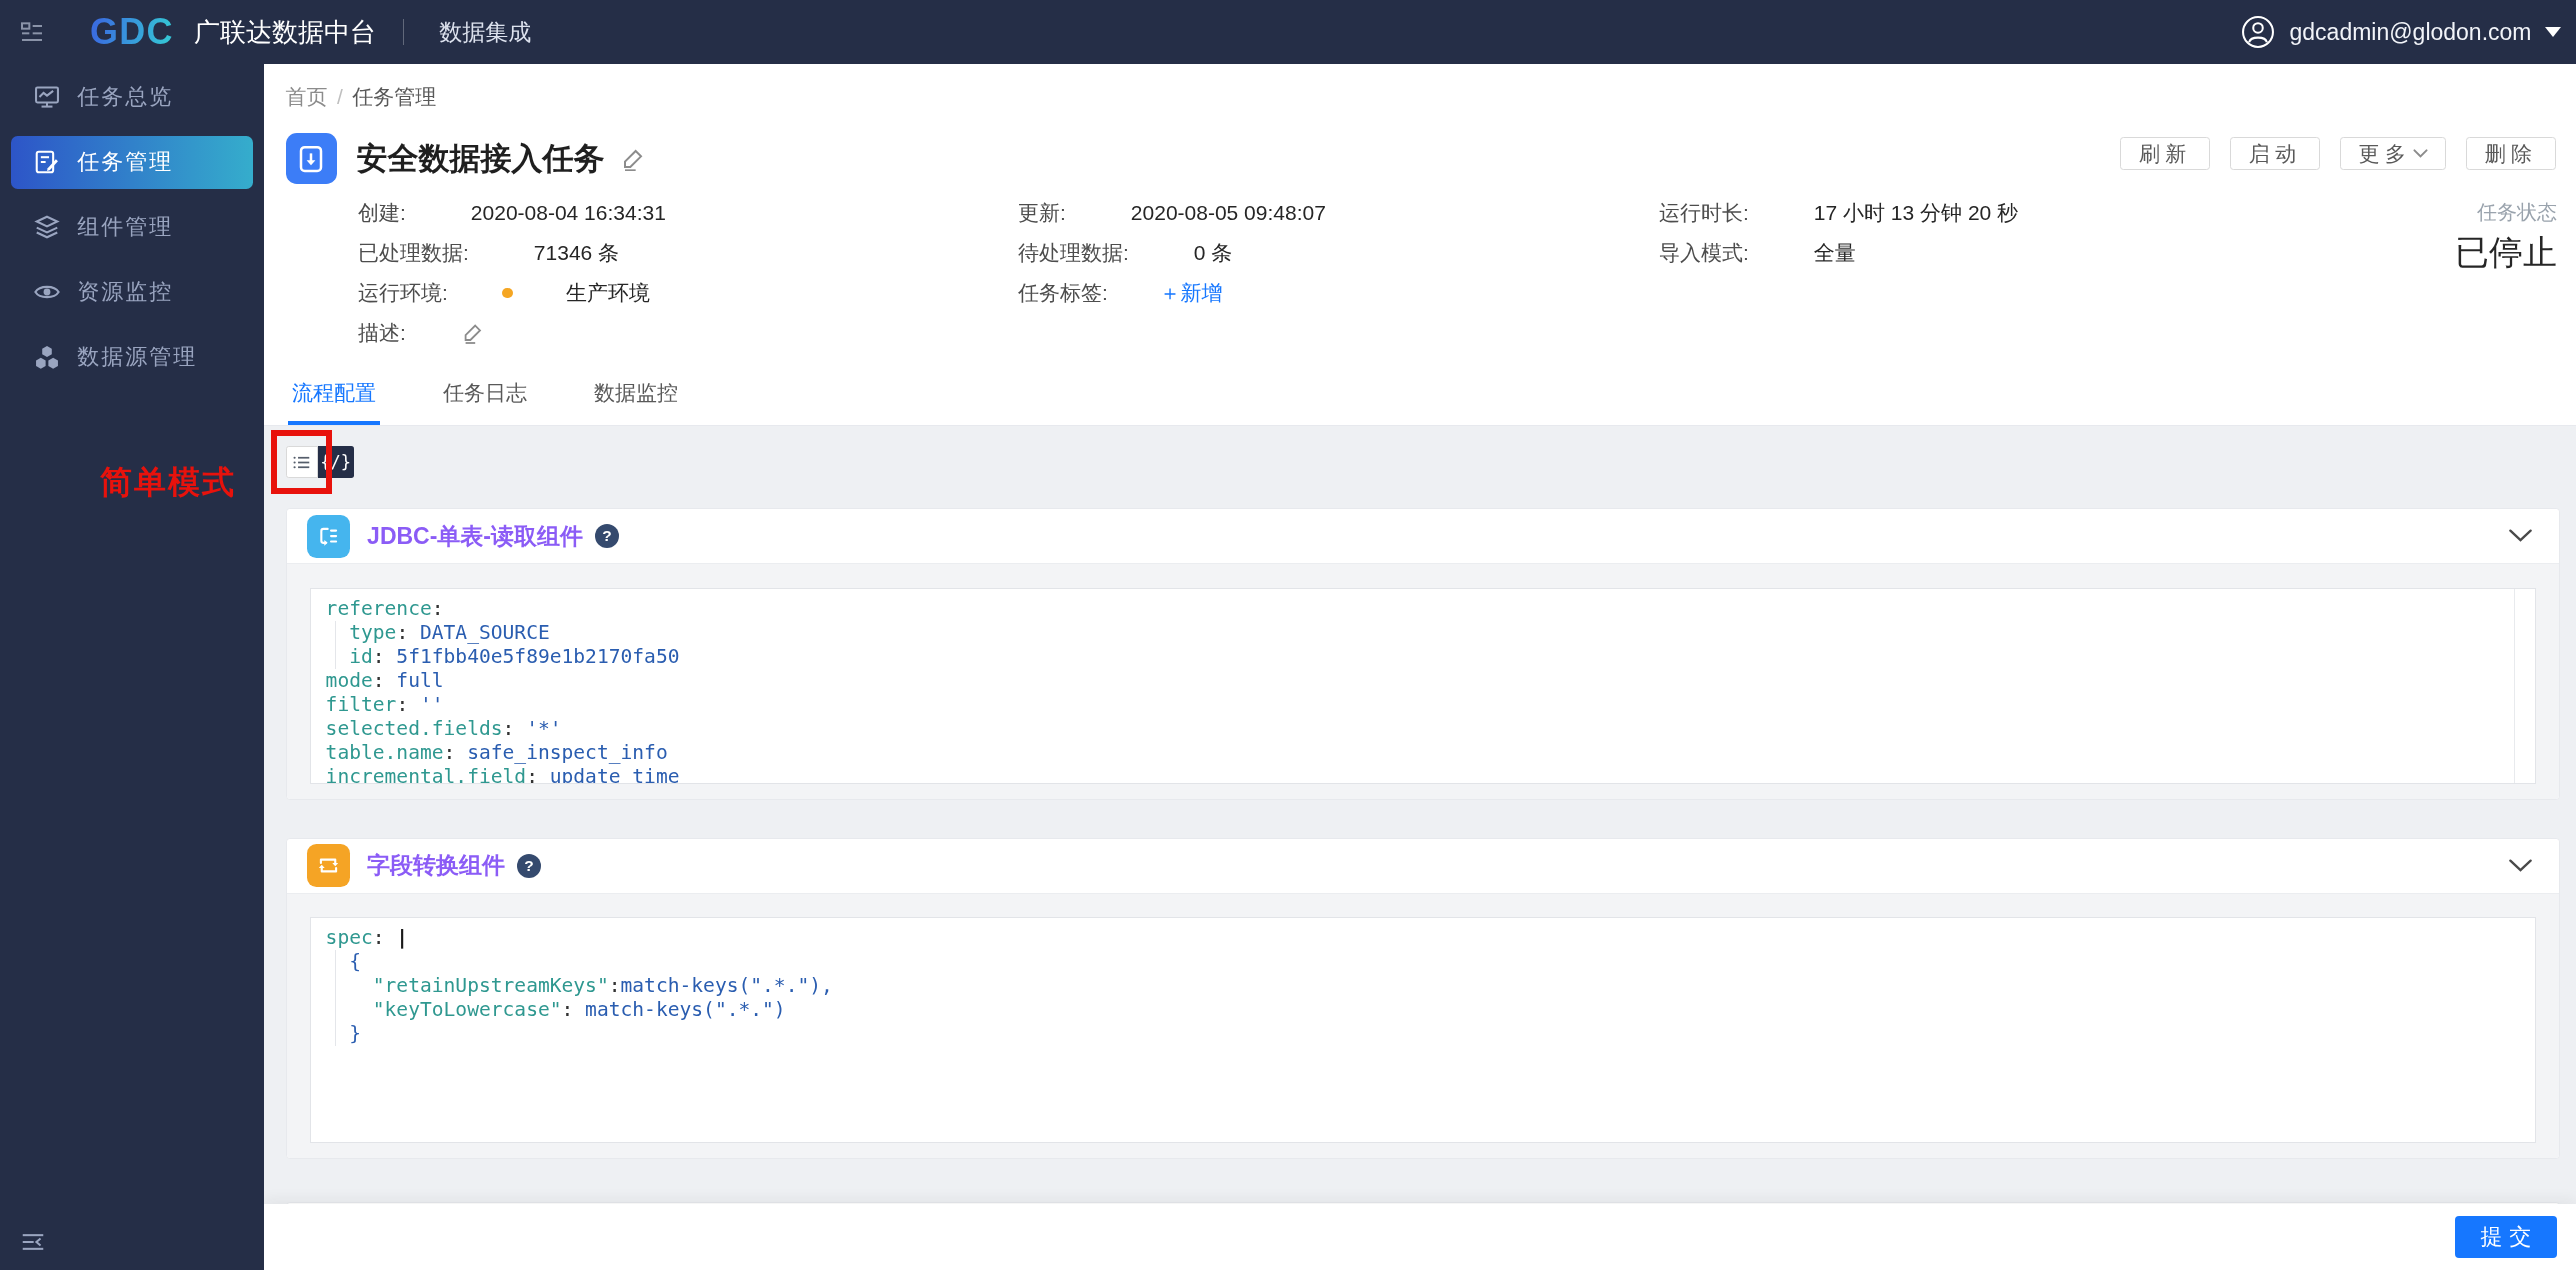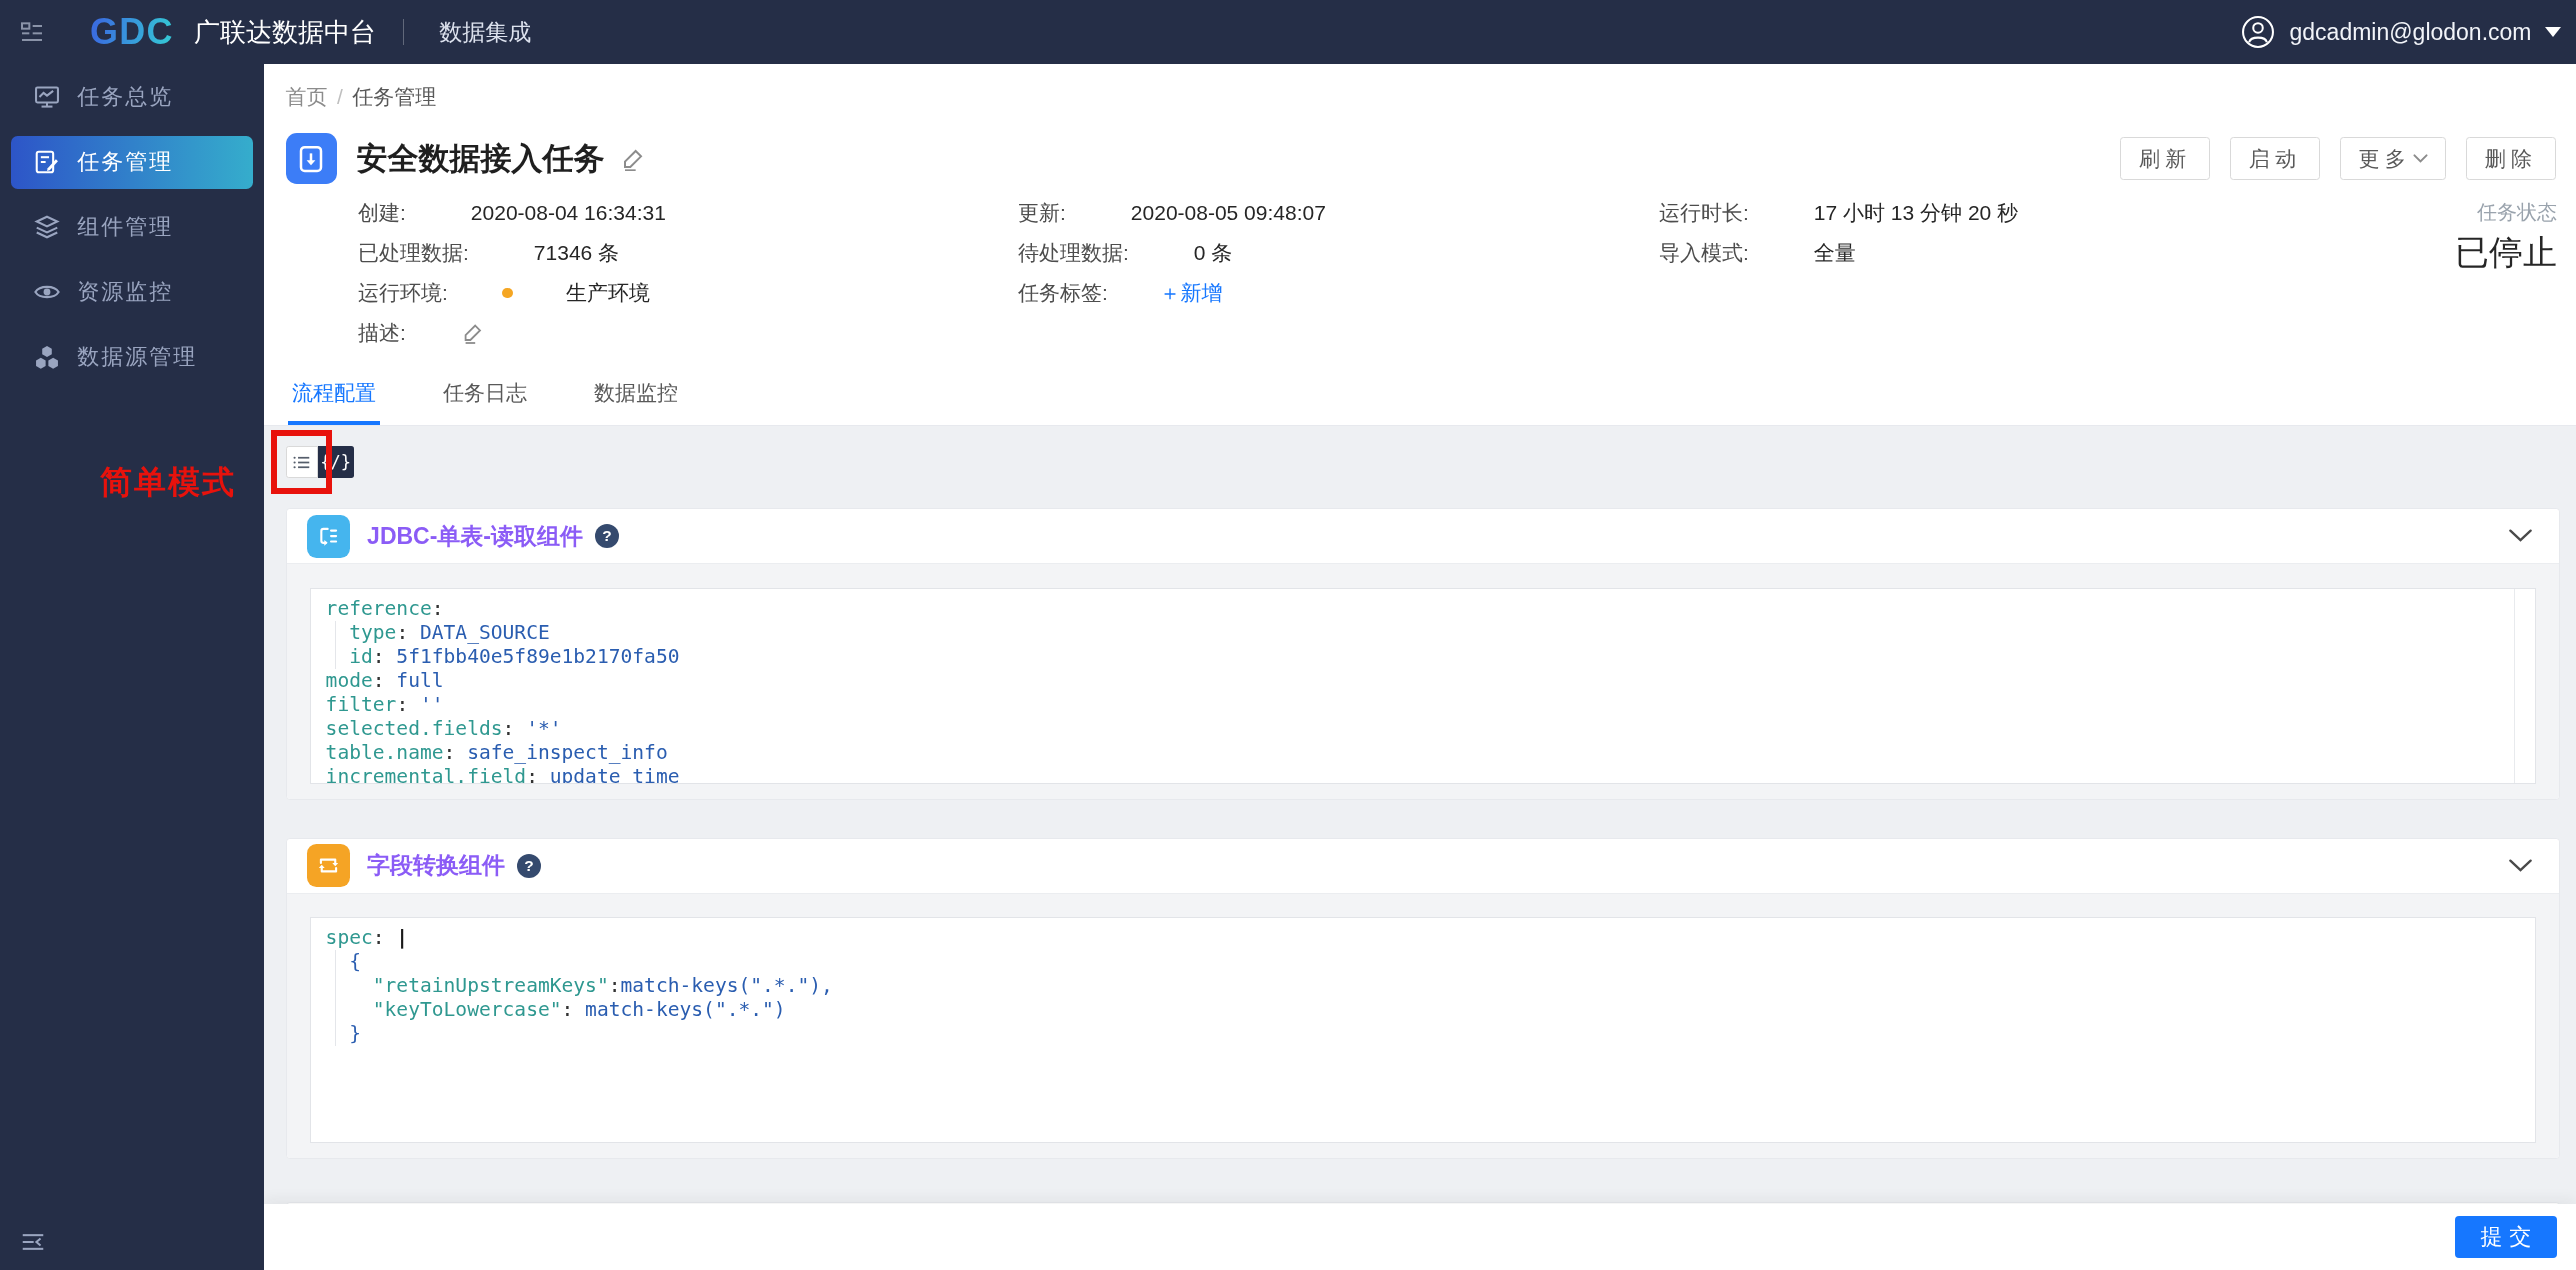--- a/index.html
+++ b/index.html
@@ -49,7 +49,7 @@
   .edit-icon { margin-left:16px; width:24px; height:24px; cursor:pointer; }
 
   .actions { position:absolute; right:20px; top:73px; display:flex; gap:20px; }
-  .act-btn { height:43px; padding:0 17.5px; background:#fff; border:0.7px solid #d9d9d9; border-radius:3.4px;
+  .act-btn { height:33px; padding:0 17.5px; background:#fff; border:0.7px solid #d9d9d9; border-radius:3.4px;
              font-size:21px; color:#595959; display:flex; align-items:center; letter-spacing:5.4px; cursor:pointer;
              font-family:inherit; }
   .act-btn .btn-caret { margin-left:1.3px; letter-spacing:0; }

